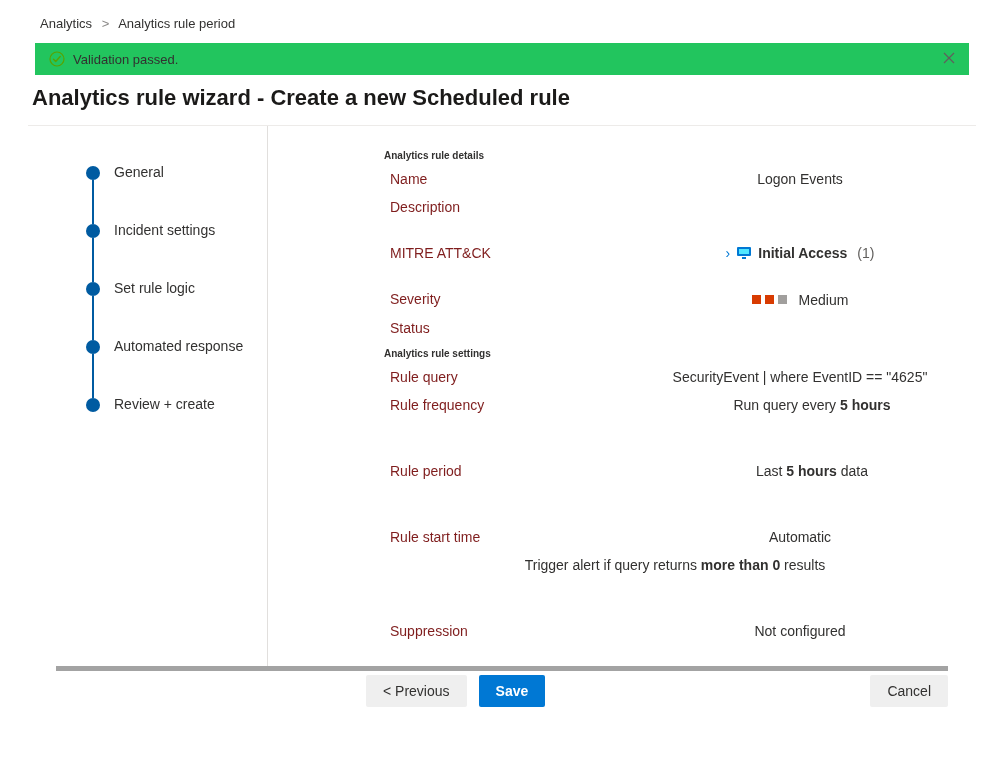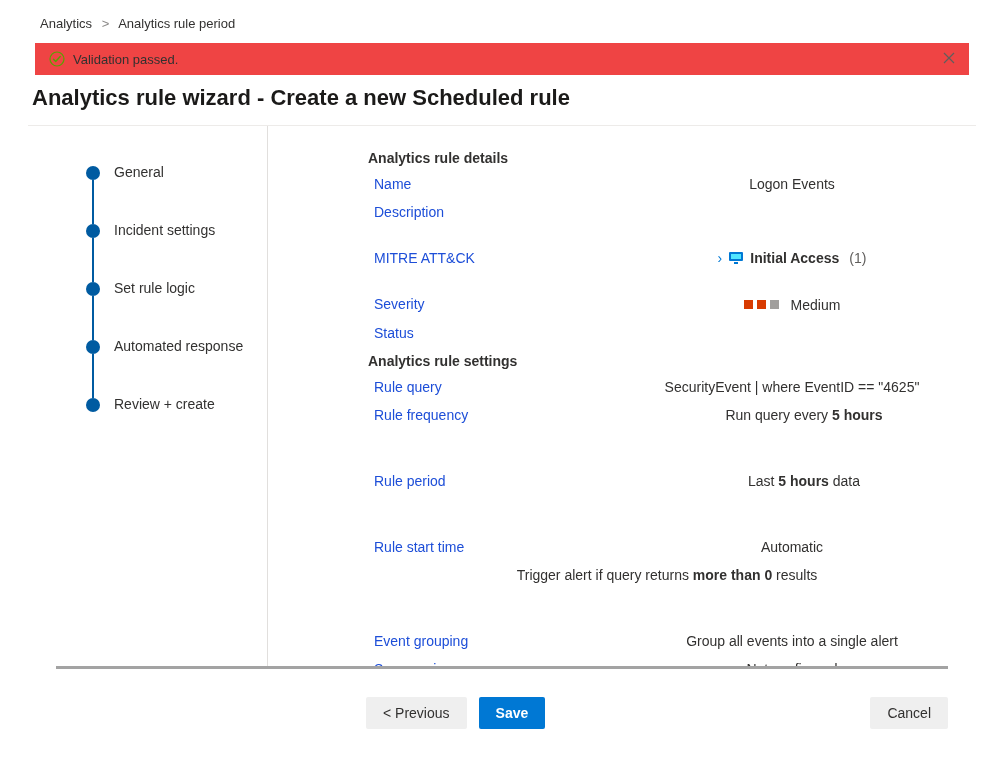--- a/index.html
+++ b/index.html
@@ -23,7 +23,7 @@
     
     .validation {
       margin: 0 35px 10px 35px;
-      background: #ef4444;
+      background: #22c55e;
       padding: 8px 14px;
       display: flex;
       align-items: center;

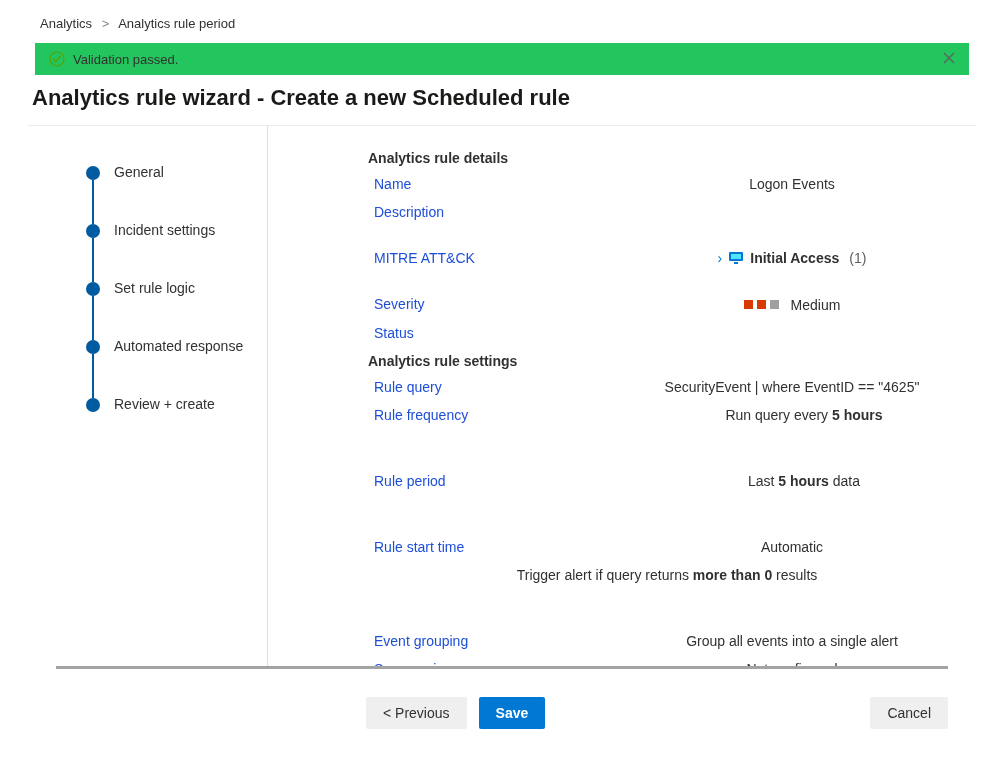--- a/index.html
+++ b/index.html
@@ -105,7 +105,7 @@
     }
     .section-header {
       font-weight: 600;
-      font-size: 14px;
+      font-size: 10px;
       margin-bottom: 10px;
       margin-top: 4px;
       color: #323130;

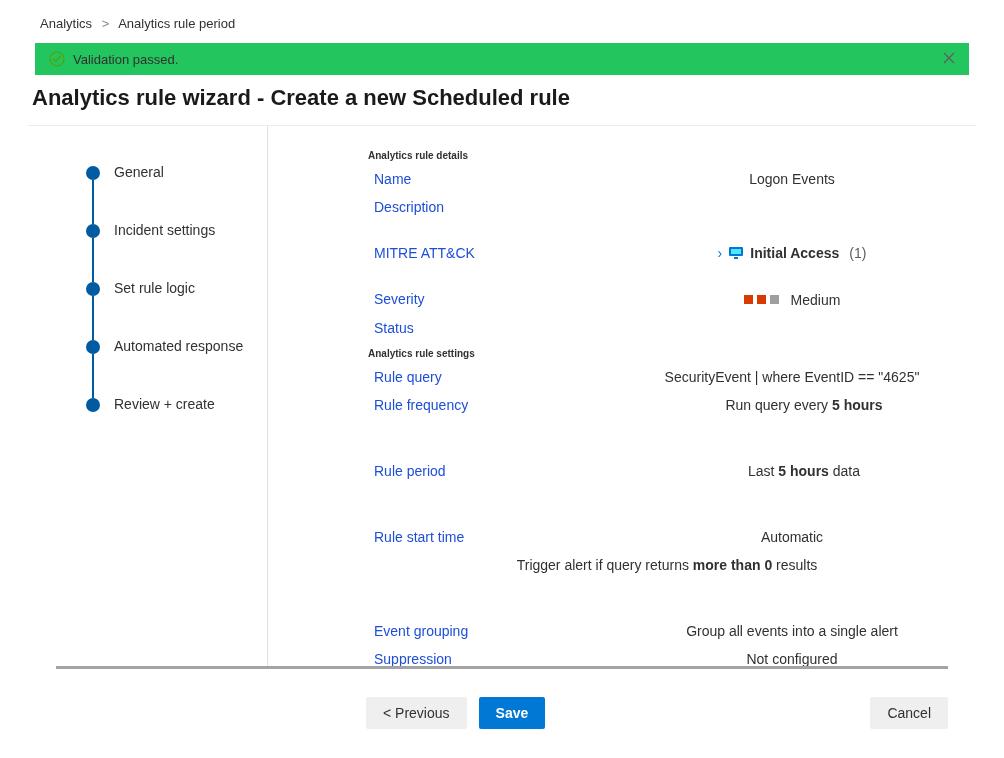--- a/index.html
+++ b/index.html
@@ -56,7 +56,7 @@
       width: 240px;
       padding: 40px 8px 0 58px;
       border-right: 1px solid #e1dfdd;
-      margin-right: 0;
+      margin-right: 16px;
     }
     .step {
       position: relative;

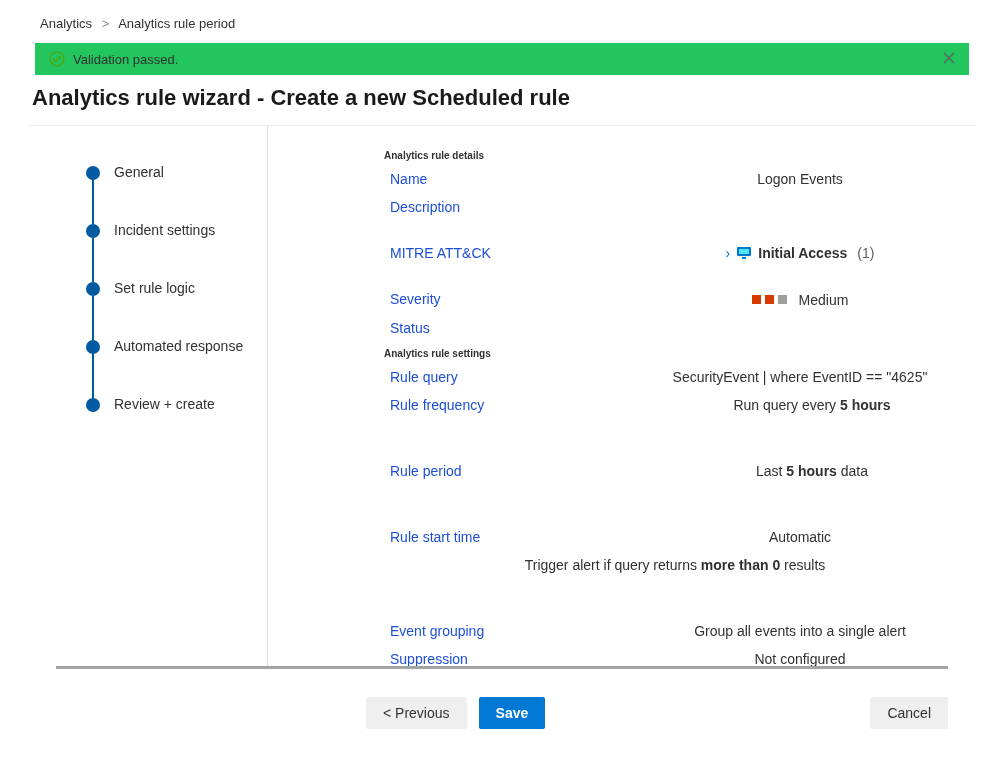--- a/index.html
+++ b/index.html
@@ -115,7 +115,7 @@
       margin-bottom: 12px;
       align-items: flex-start;
     }
-    .row .key { width: 250px; font-size: 14px; color: #1d4ed8; padding-left: 6px; }
+    .row .key { width: 250px; font-size: 14px; color: #7f1d1d; padding-left: 6px; }
     .row .val { flex: 1; font-size: 14px; color: #323130; text-align: center; }
     .row.tall { margin-bottom: 50px; gap: 24px; }
     .row.med { margin-bottom: 30px; }

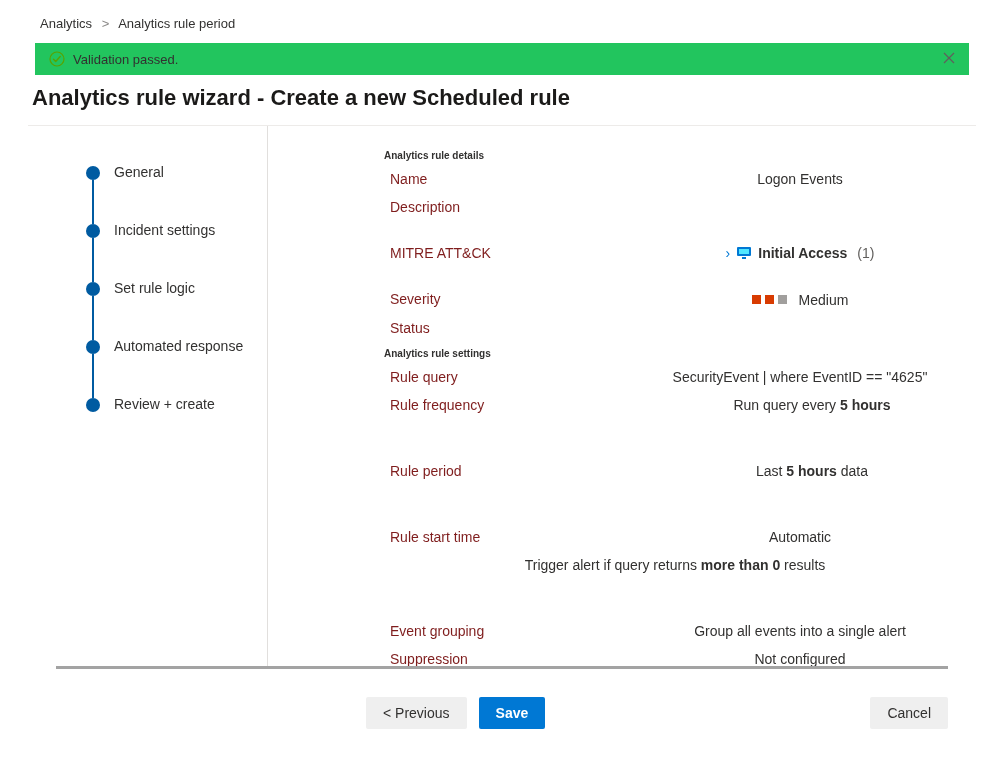--- a/index.html
+++ b/index.html
@@ -298,10 +298,6 @@
         </div>
       </div>
       <div class="row">
-        <div class="key">Event grouping</div>
-        <div class="val">Group all events into a single alert</div>
-      </div>
-      <div class="row">
         <div class="key">Suppression</div>
         <div class="val">Not configured</div>
       </div>

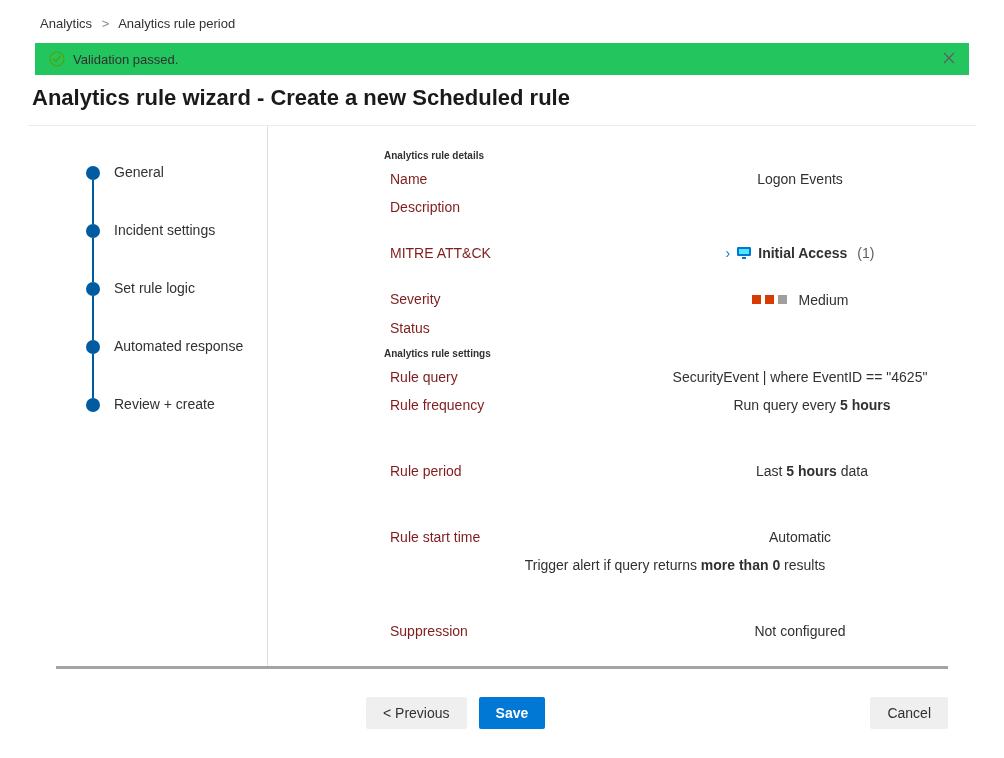--- a/index.html
+++ b/index.html
@@ -147,8 +147,8 @@
     }
     
     .footer {
-      border-top: 3px solid #a3a3a3;
-      padding: 28px 0;
+      border-top: 5px solid #a3a3a3;
+      padding: 4px 0;
       margin: 0 28px;
       display: flex;
       gap: 12px;

